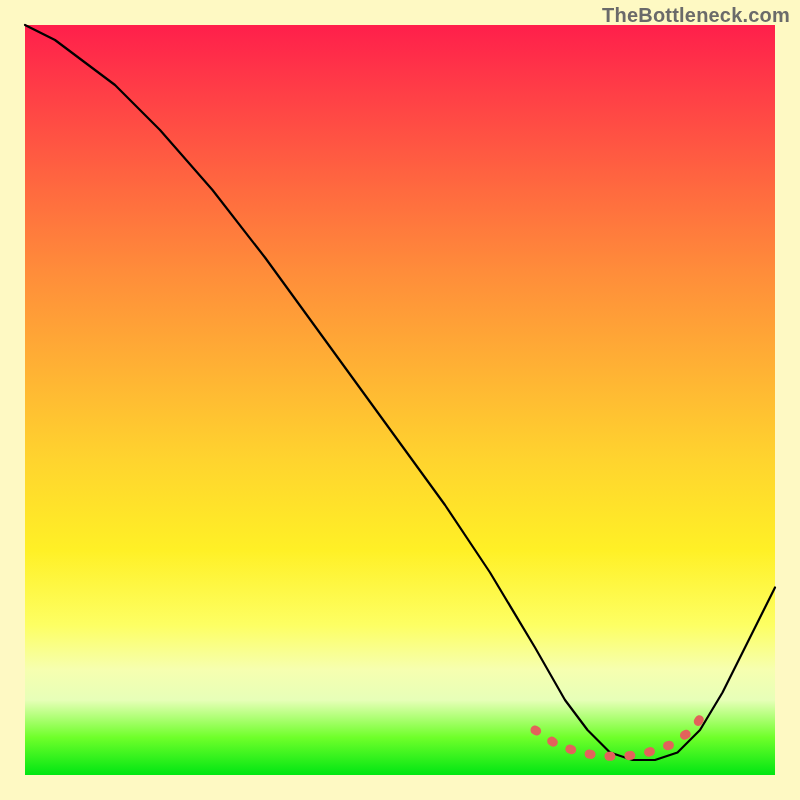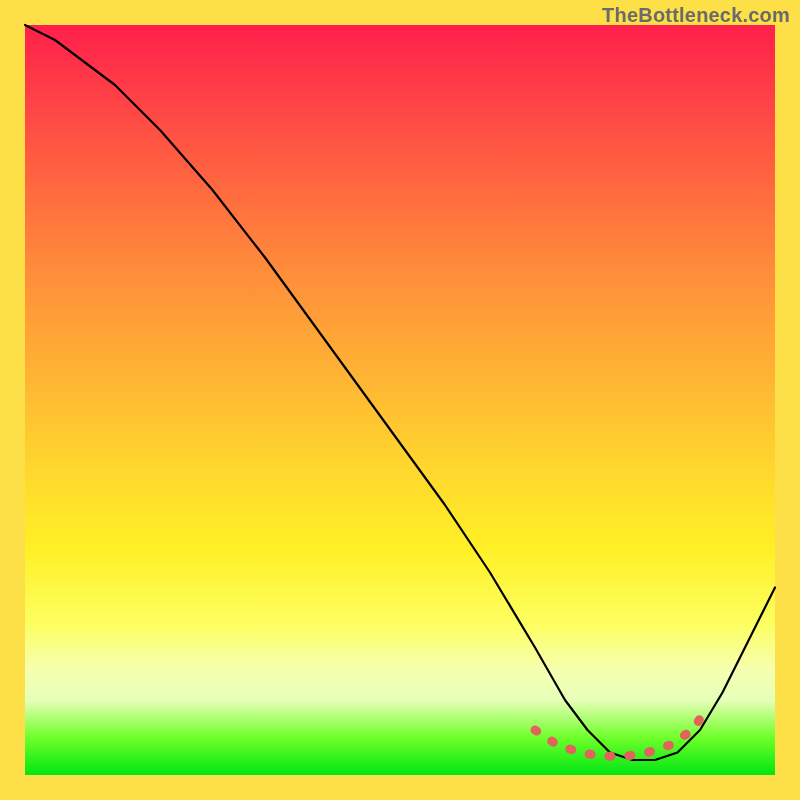--- a/index.html
+++ b/index.html
@@ -17,7 +17,7 @@
     top: 0;
     width: 800px;
     height: 800px;
-    background: #fde047;
+    background: #fef9c3;
   }
   .plot-area {
     position: absolute;

